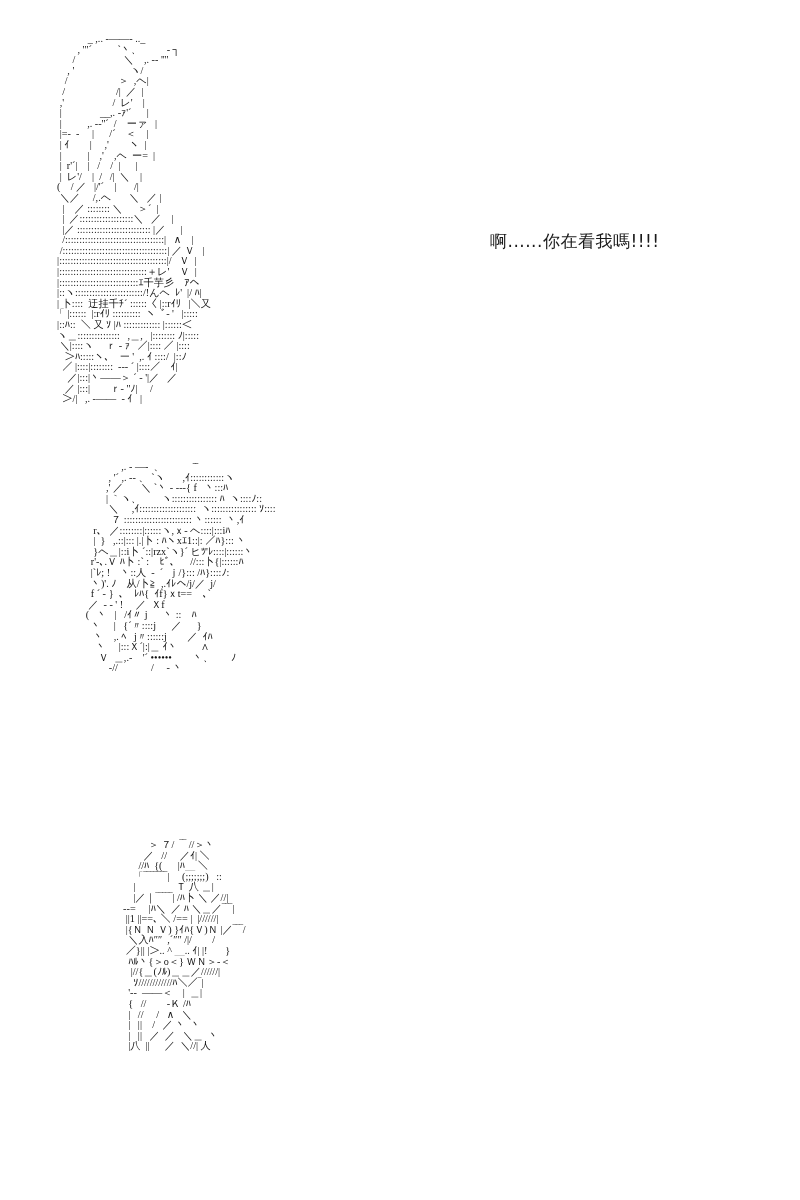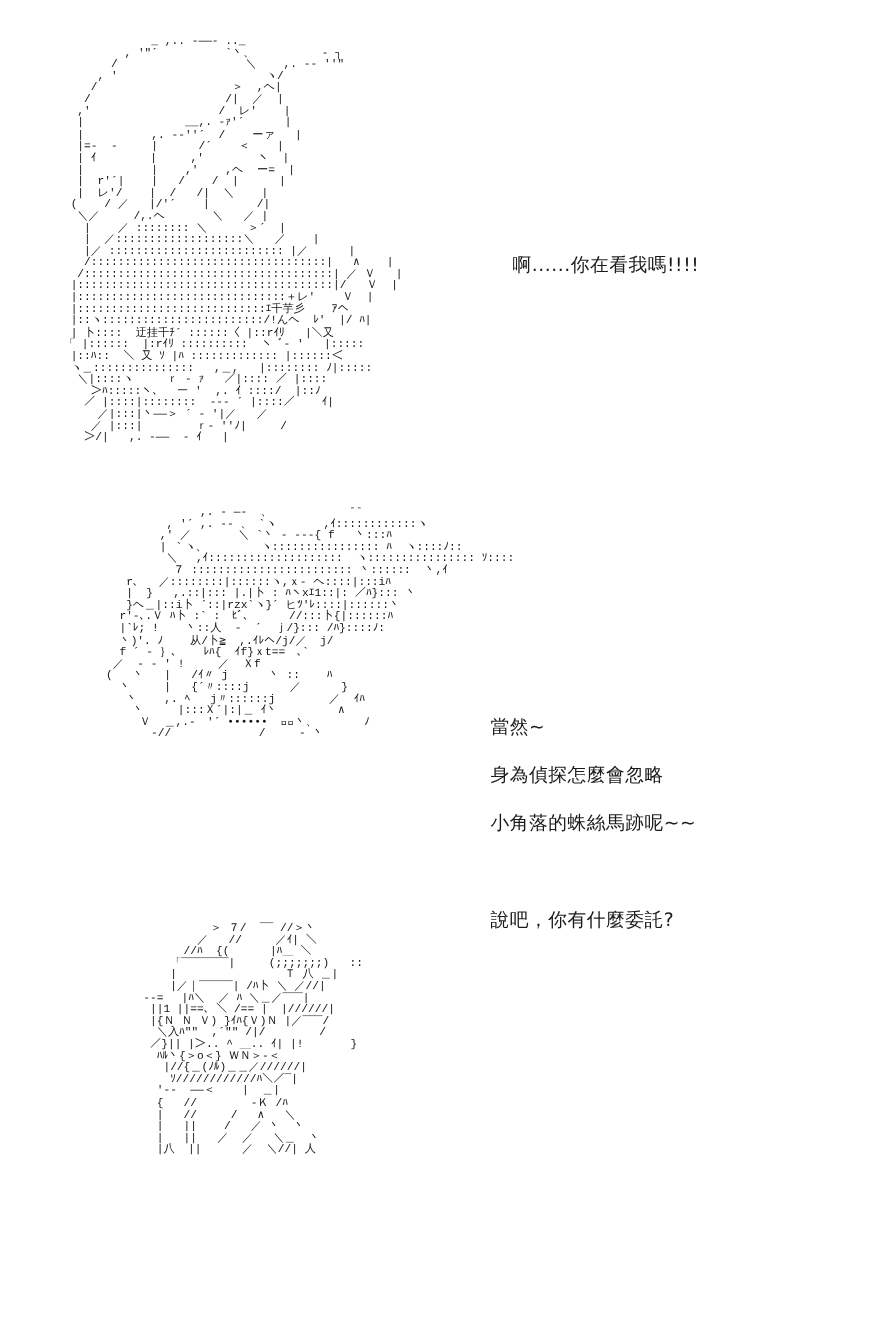--- a/index.html
+++ b/index.html
@@ -23,7 +23,7 @@
   .aa-block {
     position: absolute;
     white-space: pre;
-    font-family: Liberation Mono, monospace;
+    font-family: Liberation Serif, serif;
     font-size: 10px;
     line-height: 10.5px;
     letter-spacing: 0px;

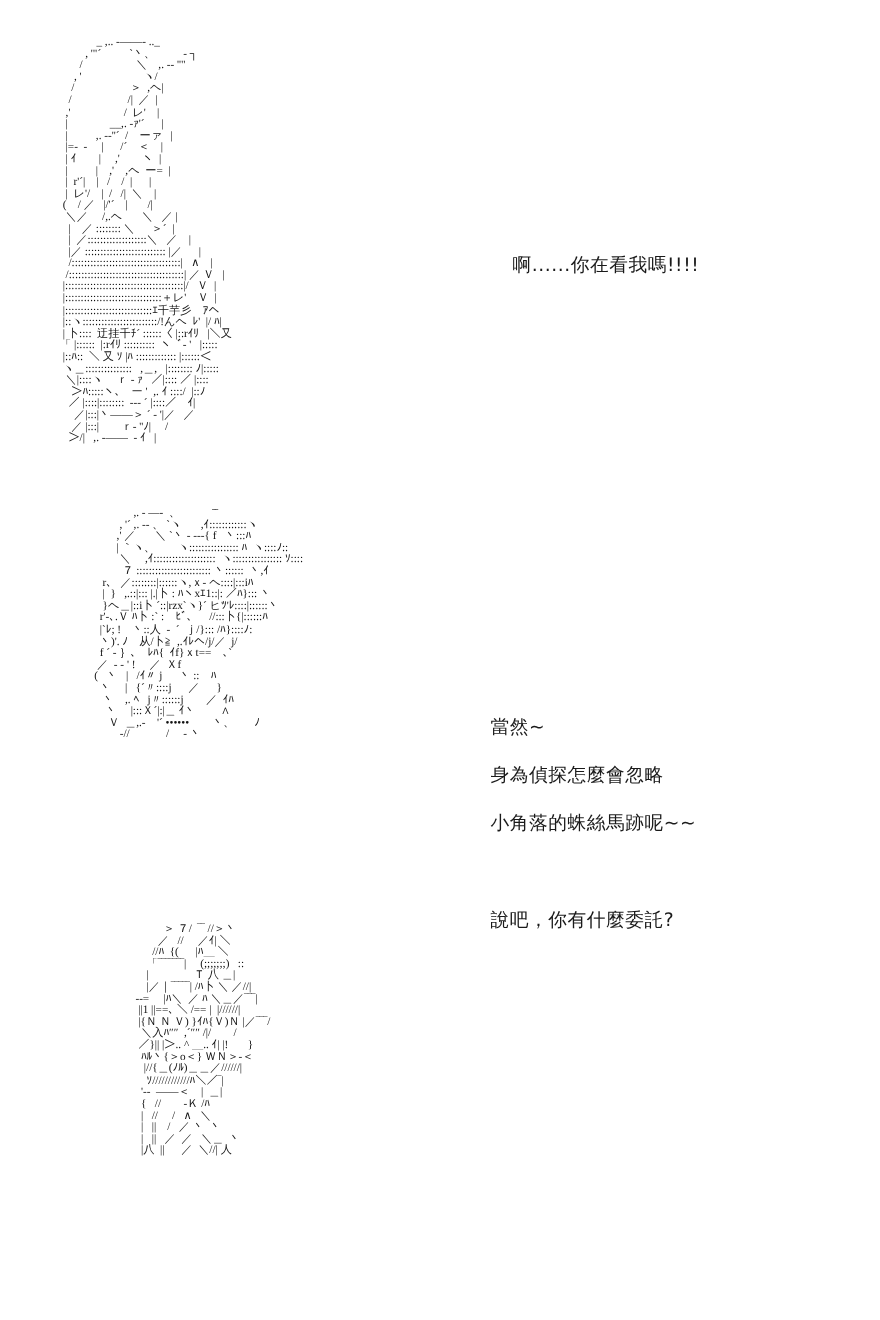--- a/index.html
+++ b/index.html
@@ -53,7 +53,7 @@
   #dialogue-1 { left: 466px; top: 208px; }
   #dialogue-2 { left: 446px; top: 628px; }
   #dialogue-3 { left: 492px; top: 1030px; }
-  .dlg-line { display: block; min-height: 22px; }
+  .dlg-line { display: block; min-height: 22px; margin-left: 24px; }
   .dlg-gap  { display: block; height: 22px; }
 </style>
 </head>

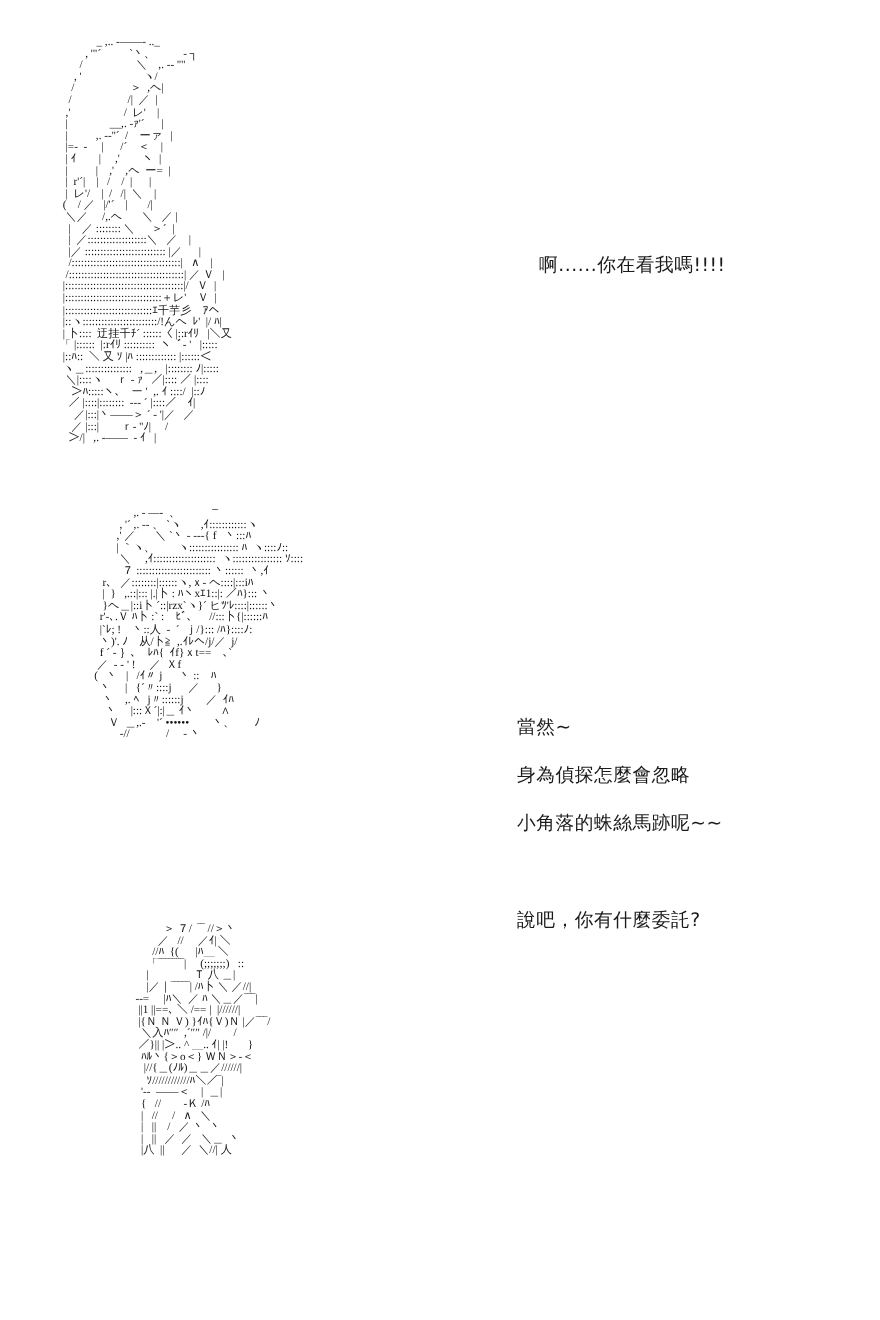--- a/index.html
+++ b/index.html
@@ -126,13 +126,6 @@
         ゝ-//             /     ‐ 丶</pre>
   </div>
 
-  <div class="dialogue" id="dialogue-2">
-    <span class="dlg-line">當然~</span>
-    <span class="dlg-line">身為偵探怎麼會忽略</span>
-    <span class="dlg-line">小角落的蛛絲馬跡呢~~</span>
-    <span class="dlg-gap"></span>
-    <span class="dlg-line">說吧，你有什麼委託?</span>
-  </div>
 
   <div class="aa-panel" id="aa-panel-3">
     <pre class="aa-block">            ＞ ７/  ‾‾ //＞丶

